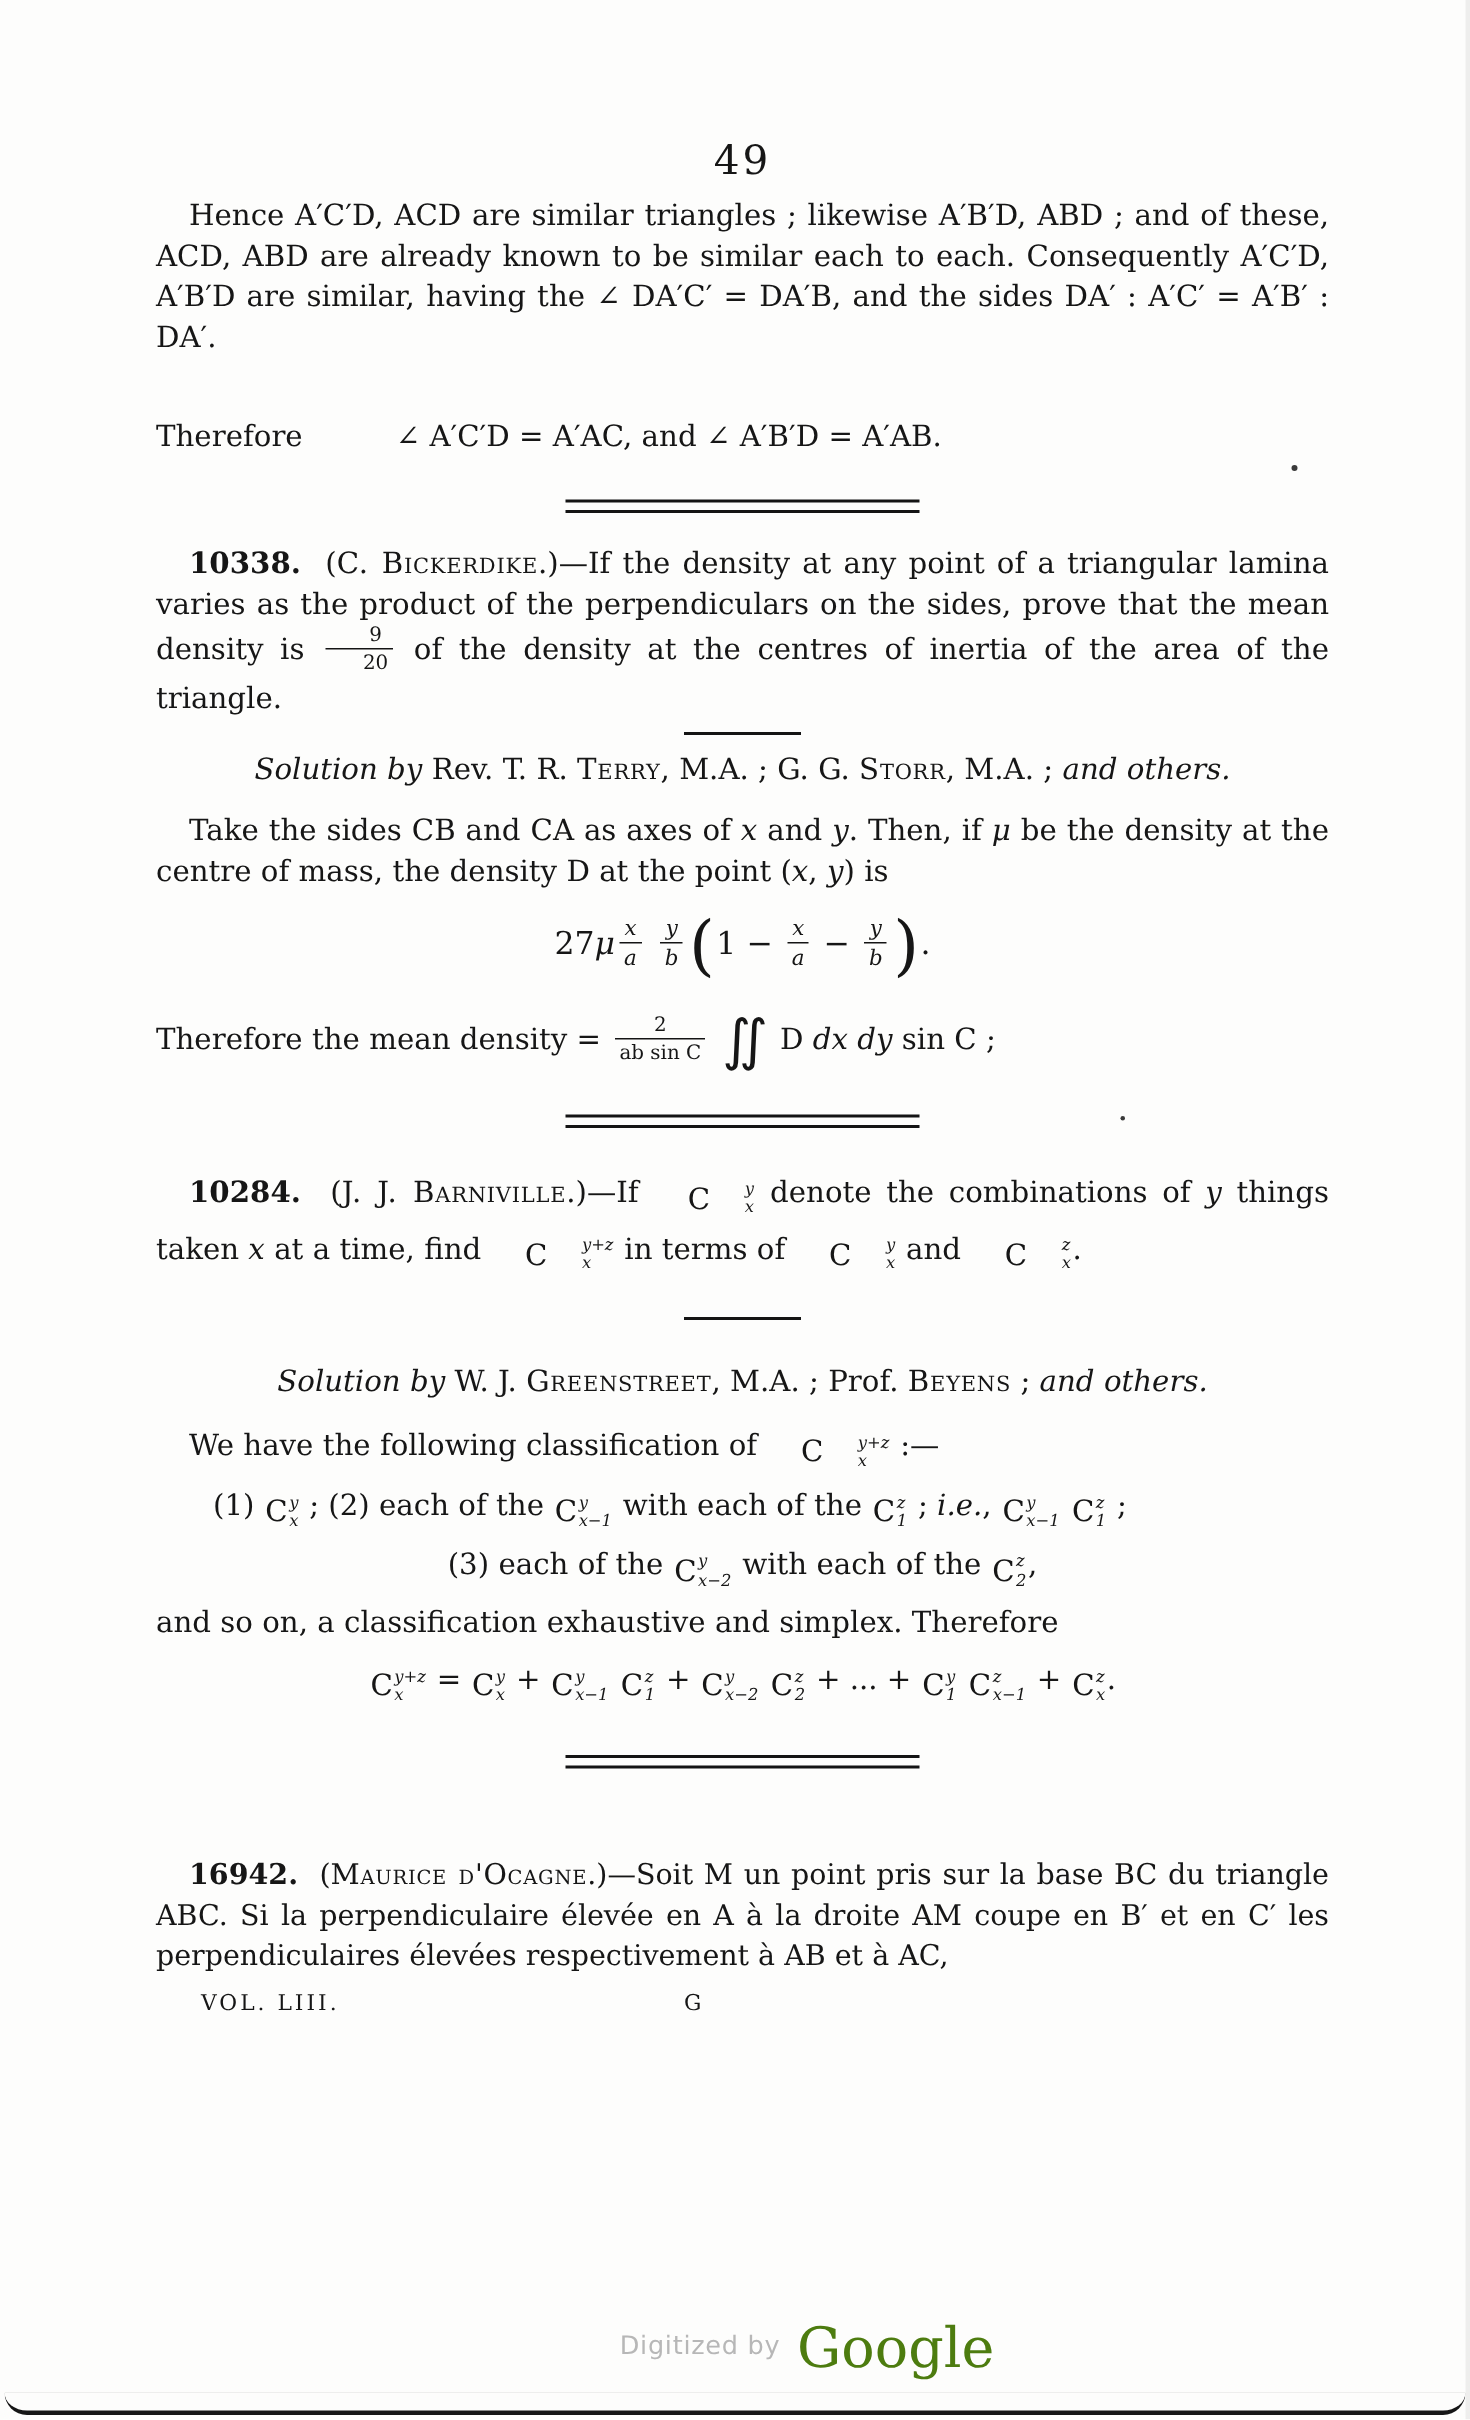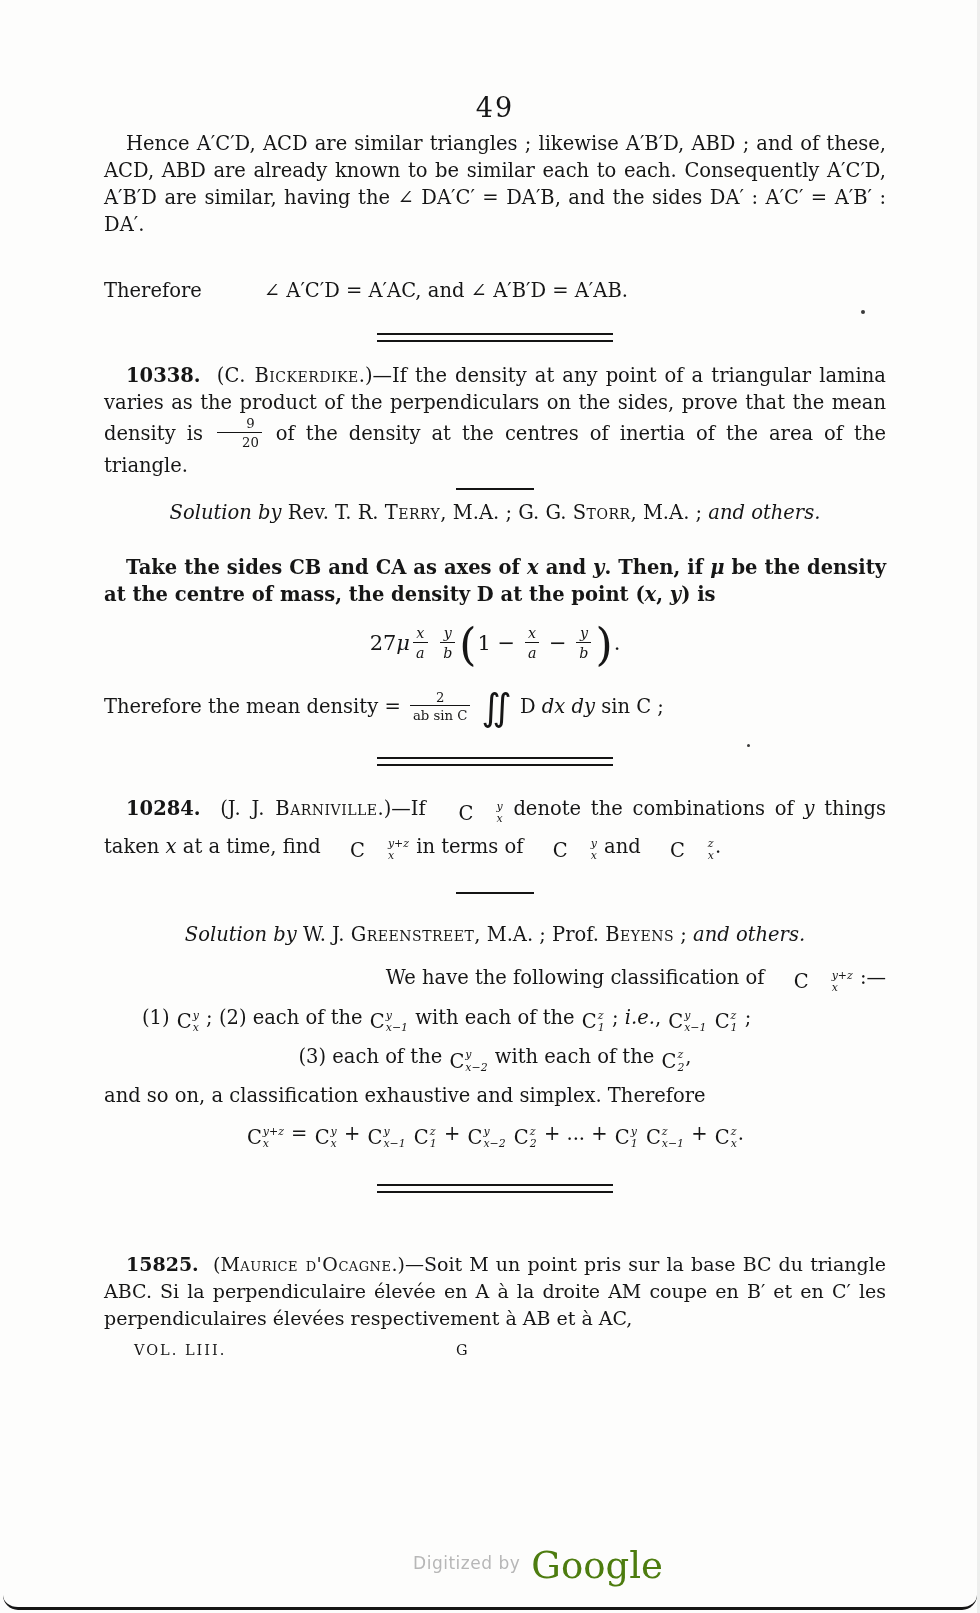--- a/index.html
+++ b/index.html
@@ -23,7 +23,7 @@
   .r1{margin-top:9px;}
   .solution{text-align:center;}
   .sol-10338{margin-top:9px;}
-  .p-setup{margin-top:28px;text-indent:22px;text-align:justify;font-weight:bold;}
+  .p-setup{margin-top:14px;text-indent:22px;text-align:justify;}
   .dmath{text-align:center;white-space:nowrap;}
   .dmath1{margin-top:9px;line-height:52px;font-size:21px;}
   .p-meandensity{margin-top:14px;line-height:48px;}

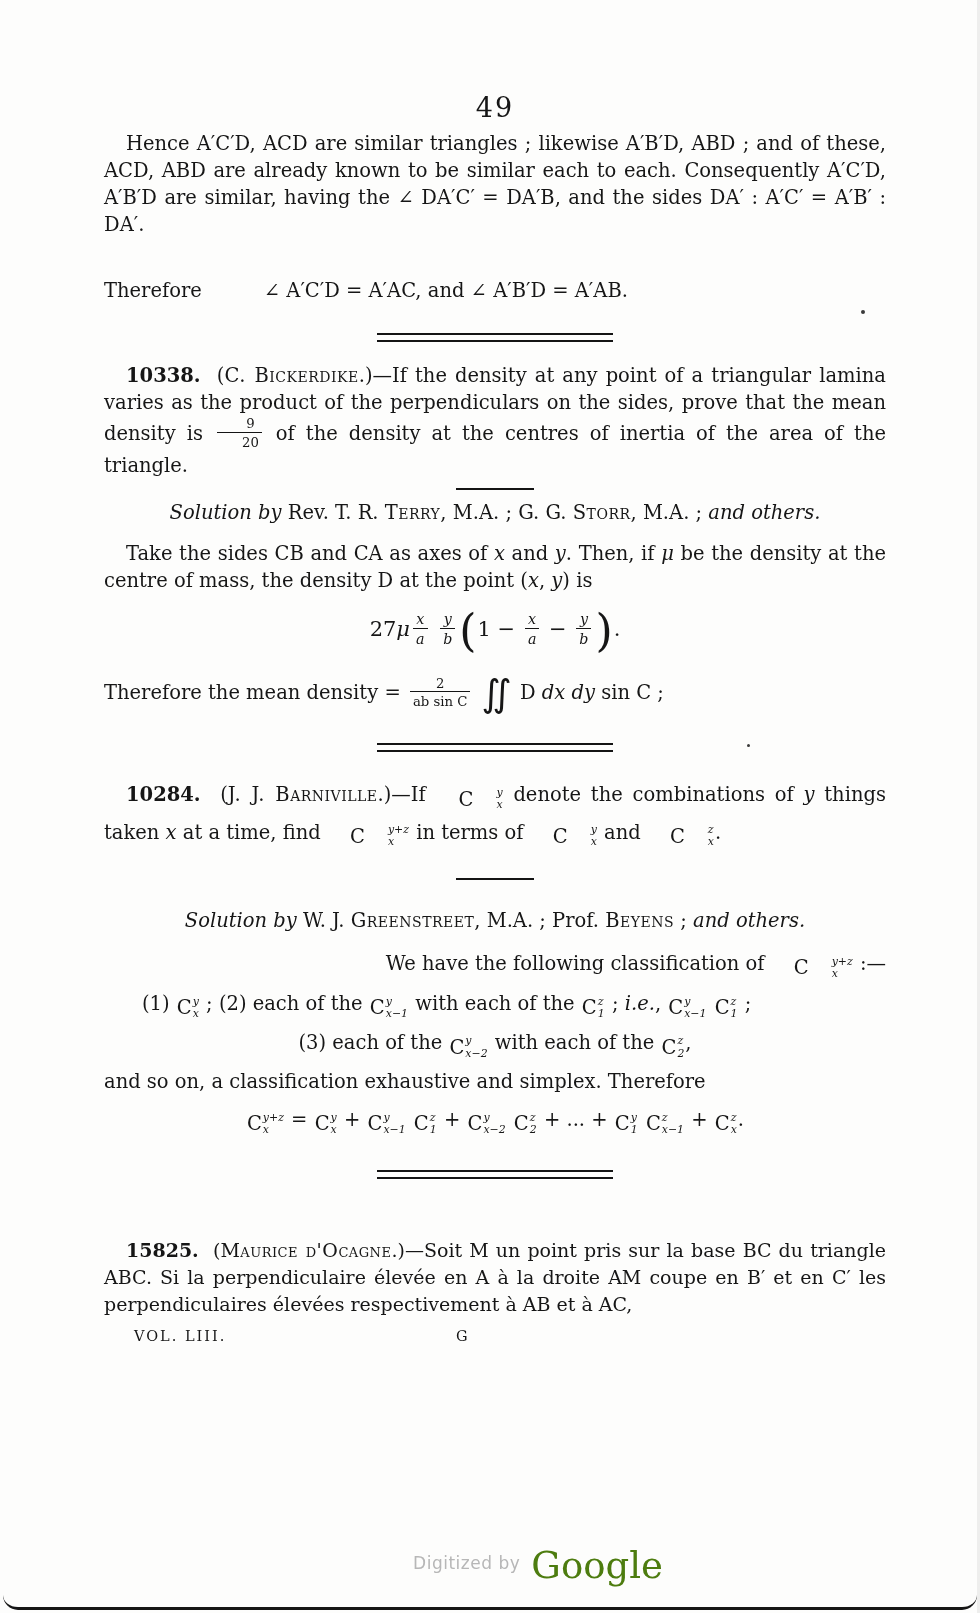--- a/index.html
+++ b/index.html
@@ -32,7 +32,7 @@
   .p-10284{margin-top:26px;line-height:33px;text-indent:22px;text-align:justify;}
   .r2{margin-top:25px;}
   .sol-10284{margin-top:27px;}
-  .p-classintro{margin-top:13px;line-height:34px;text-indent:22px;text-align:right;}
+  .p-classintro{margin-top:13px;line-height:34px;text-indent:22px;}
   .p-item12{margin-top:2px;line-height:34px;padding-left:38px;white-space:nowrap;}
   .p-item3{margin-top:1px;line-height:34px;text-align:center;}
   .p-andsoon{margin-top:2px;line-height:30px;}

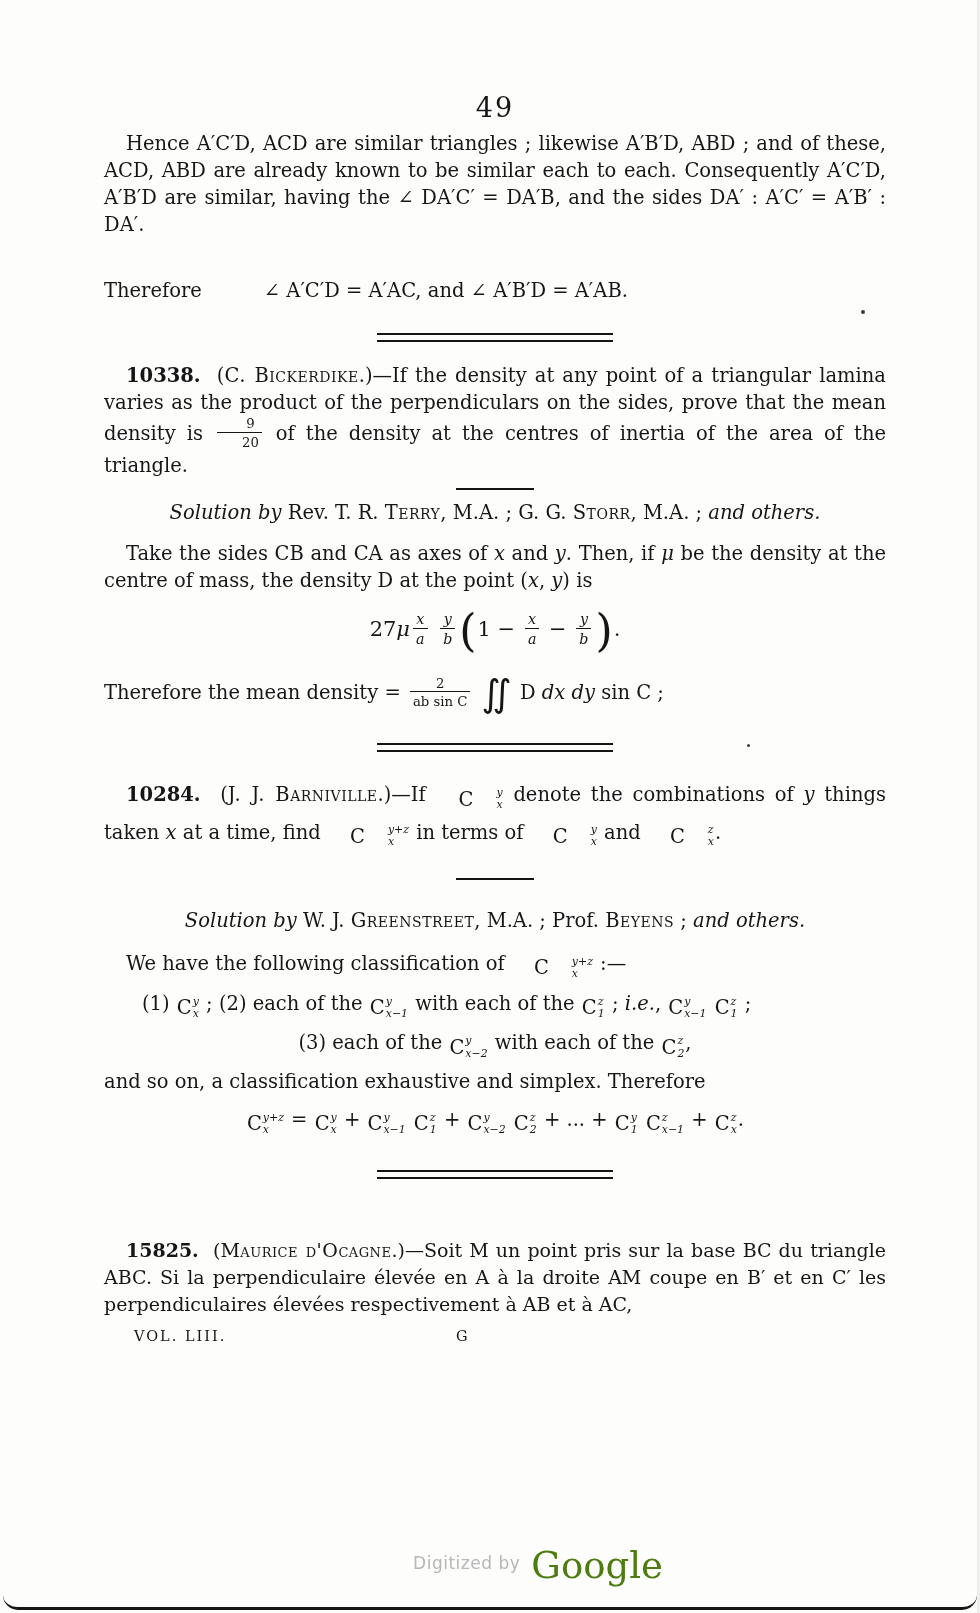--- a/index.html
+++ b/index.html
@@ -250,7 +250,7 @@
 
     <div class="rule-double d3"></div>
 
-    <p class="para p-10361"><span class="bd">15825.</span>&nbsp; (<span class="sc">Maurice d'Ocagne</span>.)—Soit M un point pris sur la base BC du triangle ABC.   Si la perpendiculaire élevée en A à la droite AM coupe en B′ et en C′ les perpendiculaires élevées respectivement à AB et à AC,</p>
+    <p class="para p-10361"><span class="bd">16942.</span>&nbsp; (<span class="sc">Maurice d'Ocagne</span>.)—Soit M un point pris sur la base BC du triangle ABC.   Si la perpendiculaire élevée en A à la droite AM coupe en B′ et en C′ les perpendiculaires élevées respectivement à AB et à AC,</p>
 
     <div class="footer">
       <span class="vol">VOL. LIII.</span>

